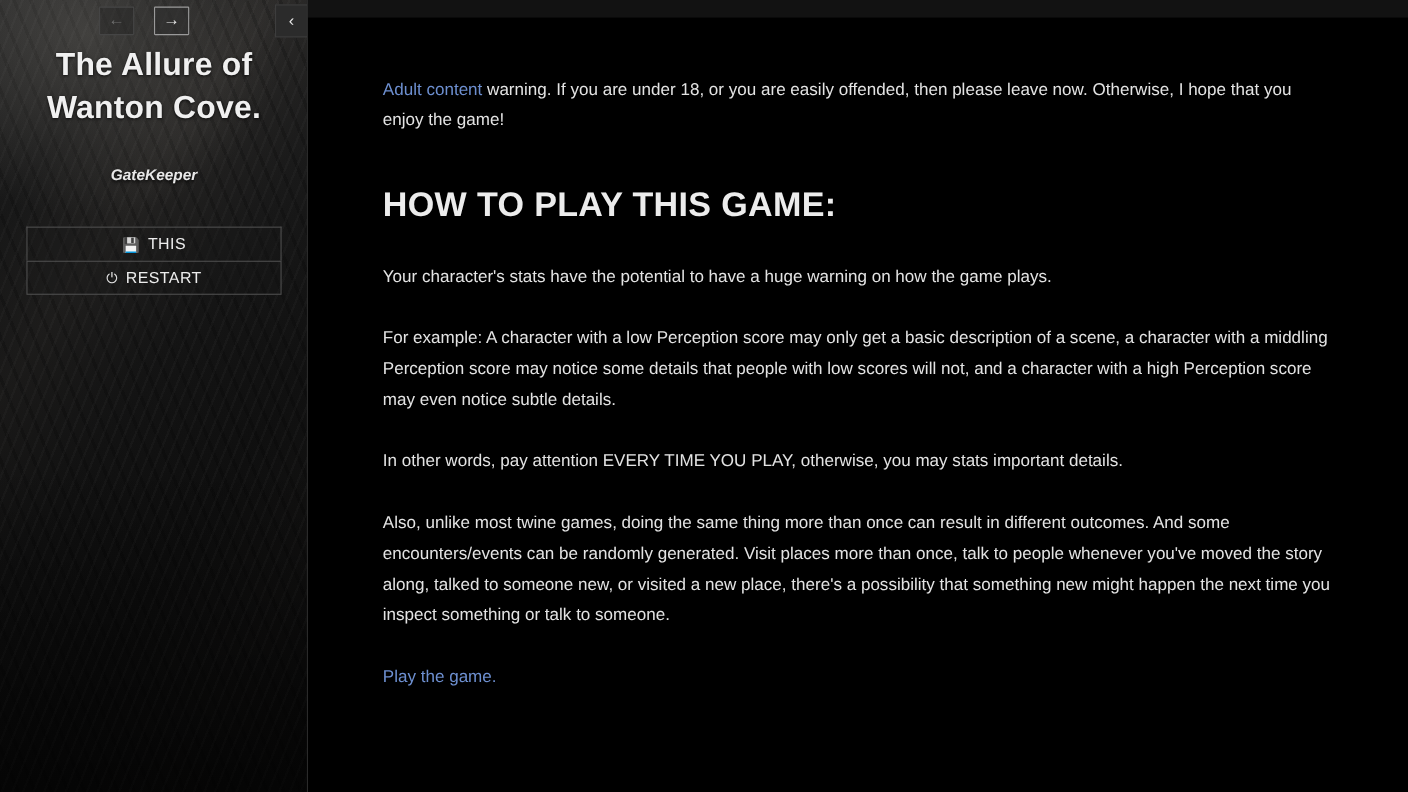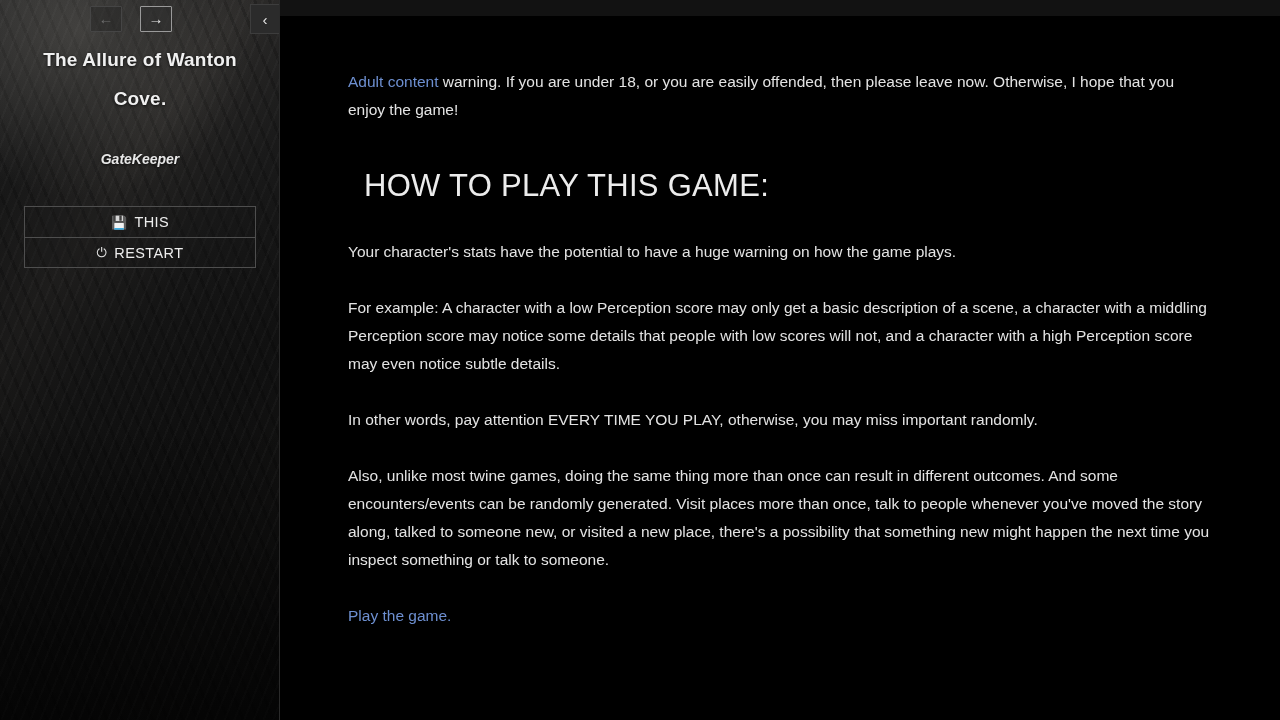--- a/index.html
+++ b/index.html
@@ -86,7 +86,7 @@
     width: 232px;
     text-align: center;
     color: #f0f0f0;
-    font-size: 19px;
+    font-size: 29px;
     font-weight: bold;
     line-height: 39px;
     letter-spacing: 0.2px;

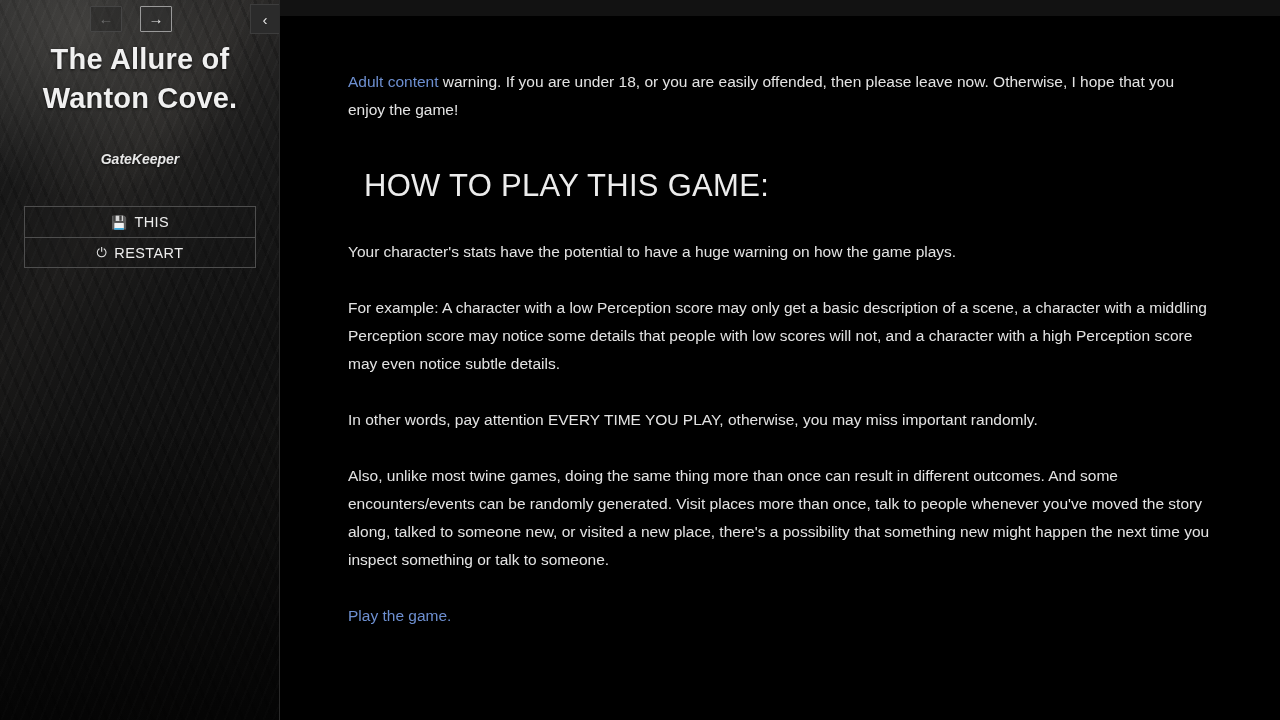--- a/index.html
+++ b/index.html
@@ -170,10 +170,10 @@
   }
   #passage h1.howto {
     font-size: 31px;
-    font-weight: normal;
+    font-weight: bold;
     letter-spacing: 0.3px;
     color: #ececec;
-    margin: 44px 0 34px 16px;
+    margin: 44px 0 34px 0;
   }
   a.link {
     color: #6d8fd0;

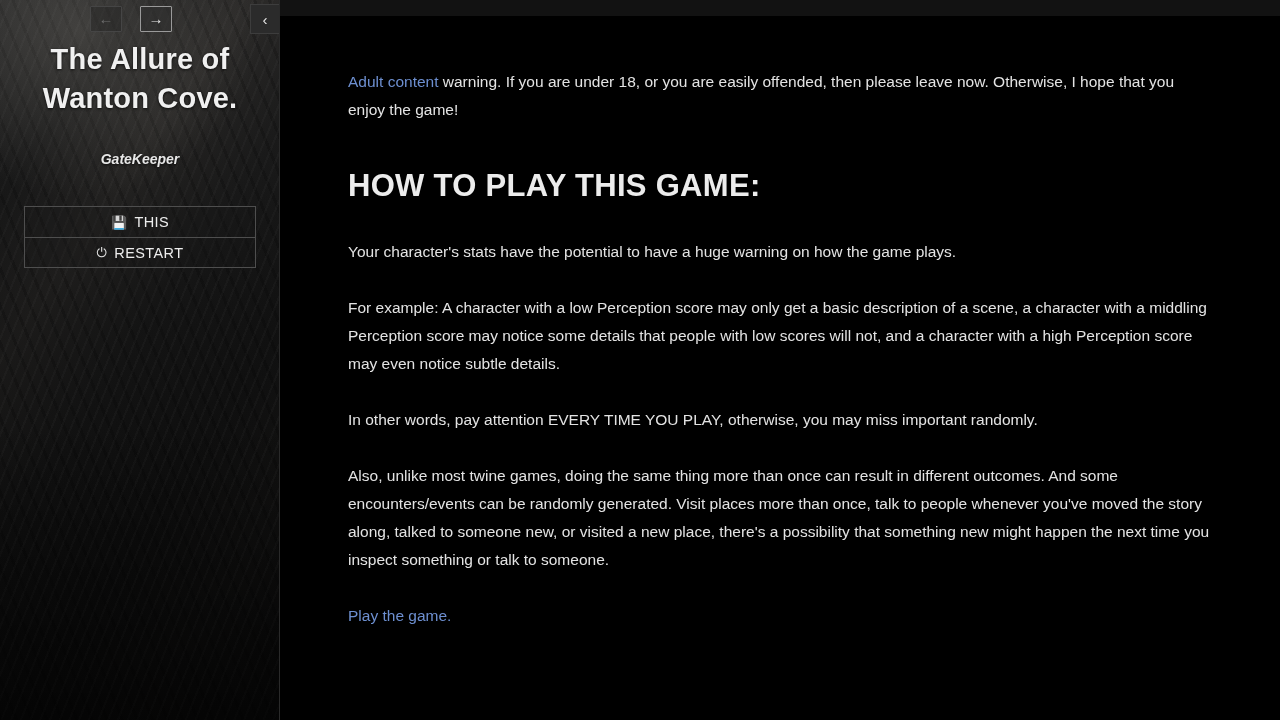--- a/index.html
+++ b/index.html
@@ -228,7 +228,7 @@
 
     <p>Your character's stats have the potential to have a huge warning on how the game plays.</p>
     <p>For example: A character with a low Perception score may only get a basic description of a scene, a character with a middling Perception score may notice some details that people with low scores will not, and a character with a high Perception score may even notice subtle details.</p>
-    <p>In other words, pay attention EVERY TIME YOU PLAY, otherwise, you may miss important randomly.</p>
+    <p>In other words, pay attention EVERY TIME YOU PLAY, otherwise, you may stats important details.</p>
     <p>Also, unlike most twine games, doing the same thing more than once can result in different outcomes. And some encounters/events can be randomly generated. Visit places more than once, talk to people whenever you've moved the story along, talked to someone new, or visited a new place, there's a possibility that something new might happen the next time you inspect something or talk to someone.</p>
 
     <p><a class="link">Play the game.</a></p>

